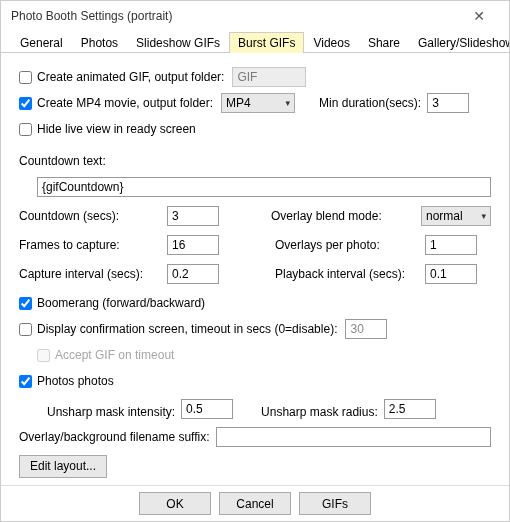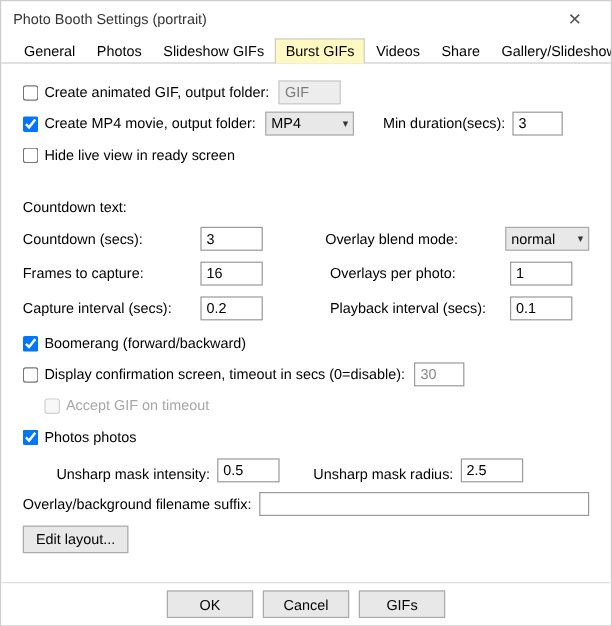--- a/index.html
+++ b/index.html
@@ -164,7 +164,7 @@
     <input type="checkbox" style="">
     <label>Create animated GIF, output folder:</label>
     <span style="width:8px"></span>
-    <span class="select disabled" style="width:52px">
+    <span class="select disabled" style="width:74px">
       <span>GIF</span>
       <span class="chev">▾</span>
     </span>

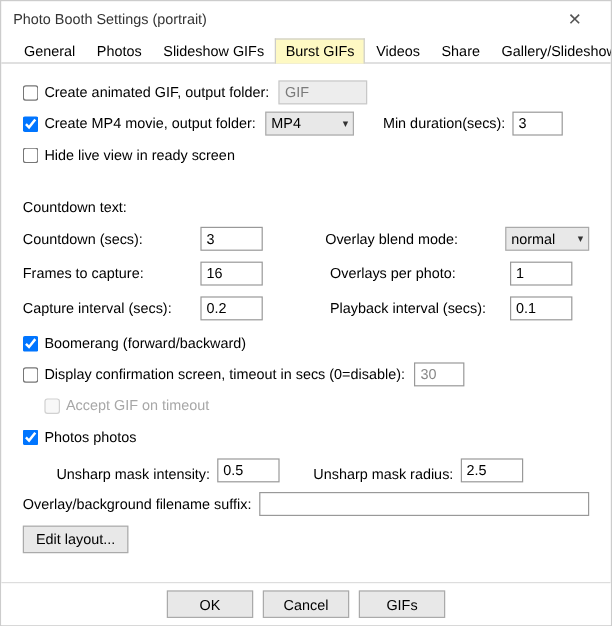--- a/index.html
+++ b/index.html
@@ -189,7 +189,7 @@
     <label>Hide live view in ready screen</label>
   </div>
 
-  <div class="row" style="margin-top:20px">
+  <div class="row" style="margin-top:8px">
     <label>Countdown text:</label>
   </div>
 

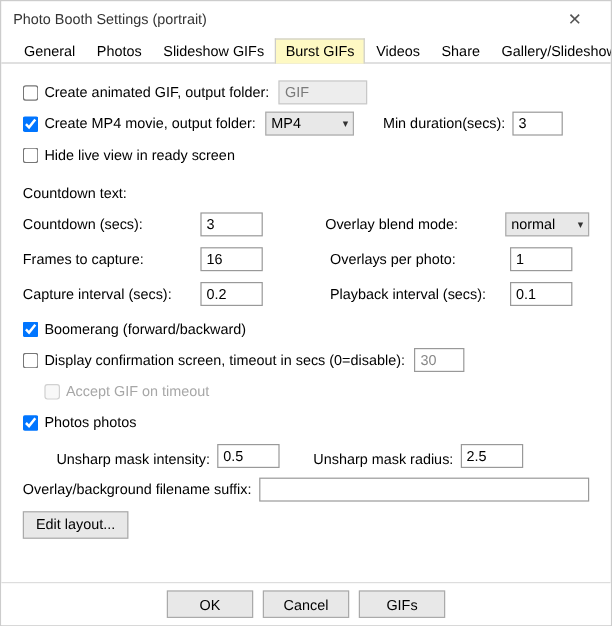--- a/index.html
+++ b/index.html
@@ -192,6 +192,9 @@
   <div class="row" style="margin-top:8px">
     <label>Countdown text:</label>
   </div>
+  <div class="row indent1 tall">
+    <input type="text" class="wide-text" value="{gifCountdown}" style="">
+  </div>
 
   <div class="col2 row tall">
     <div class="left-col">

